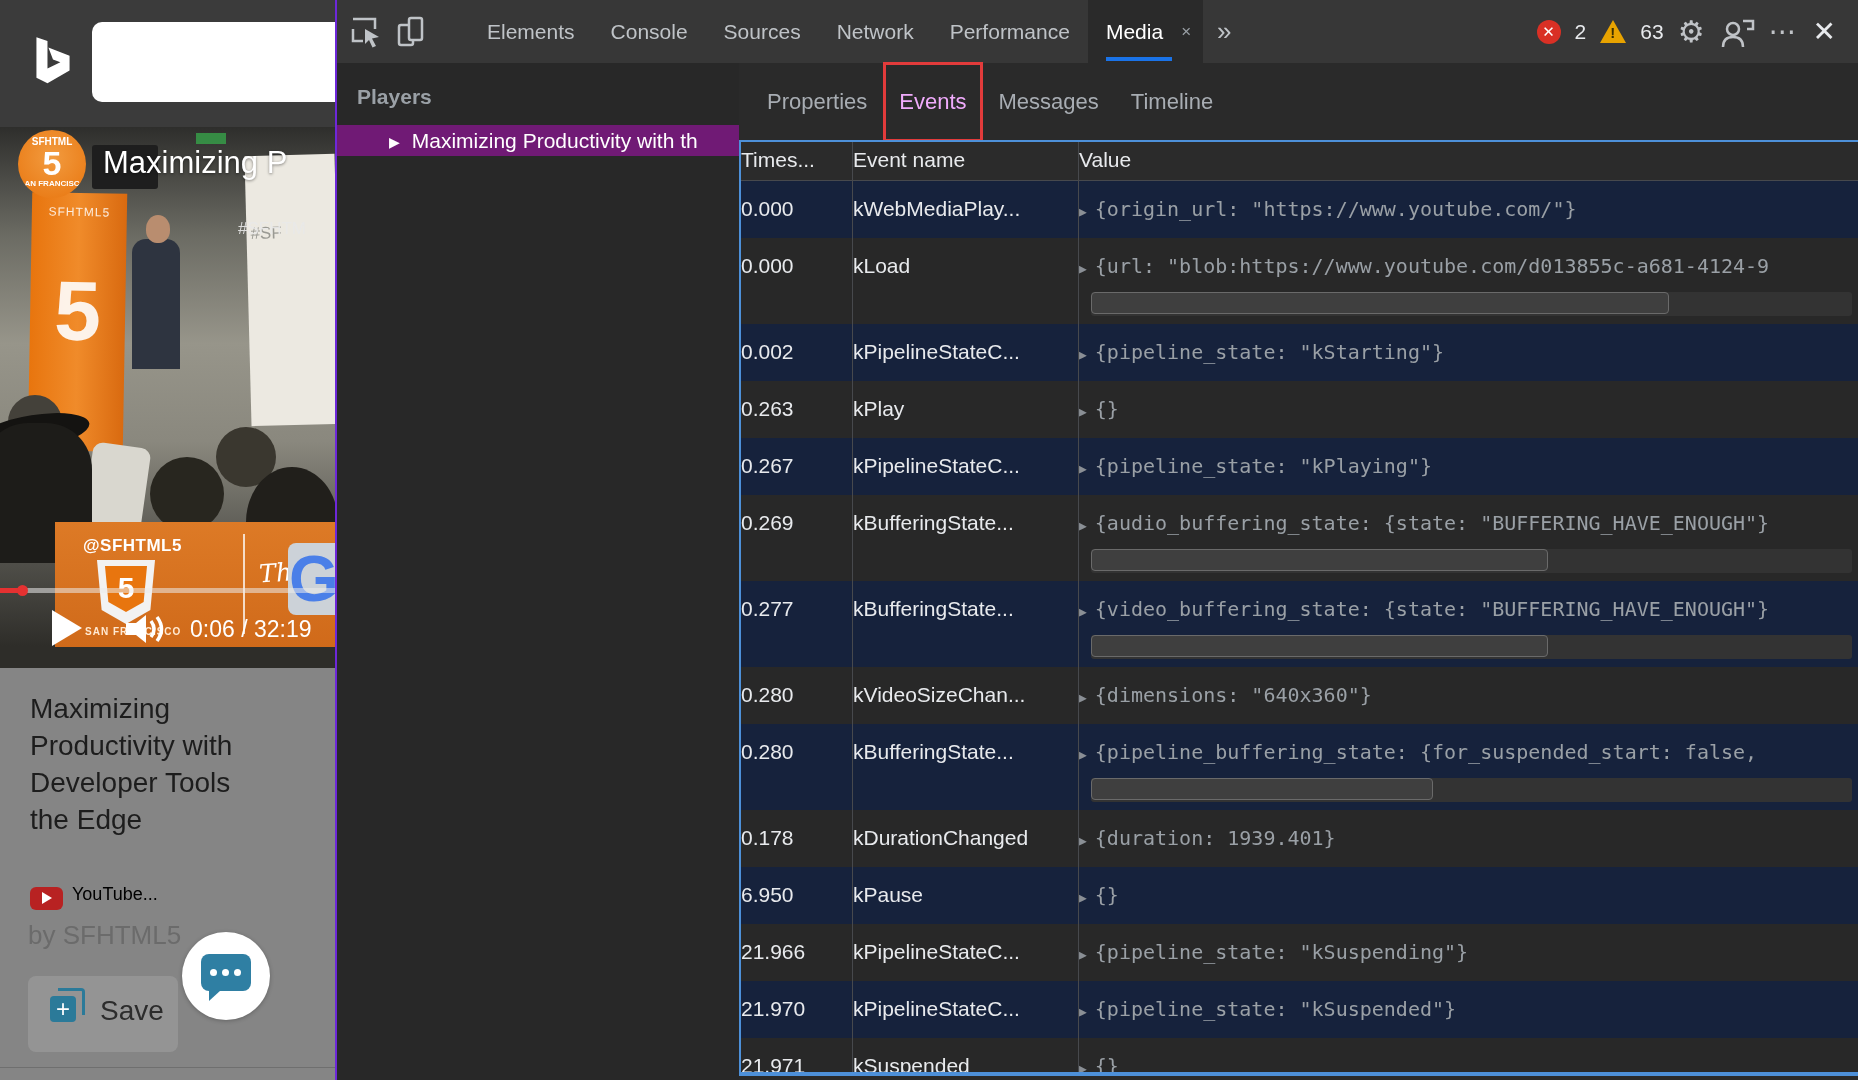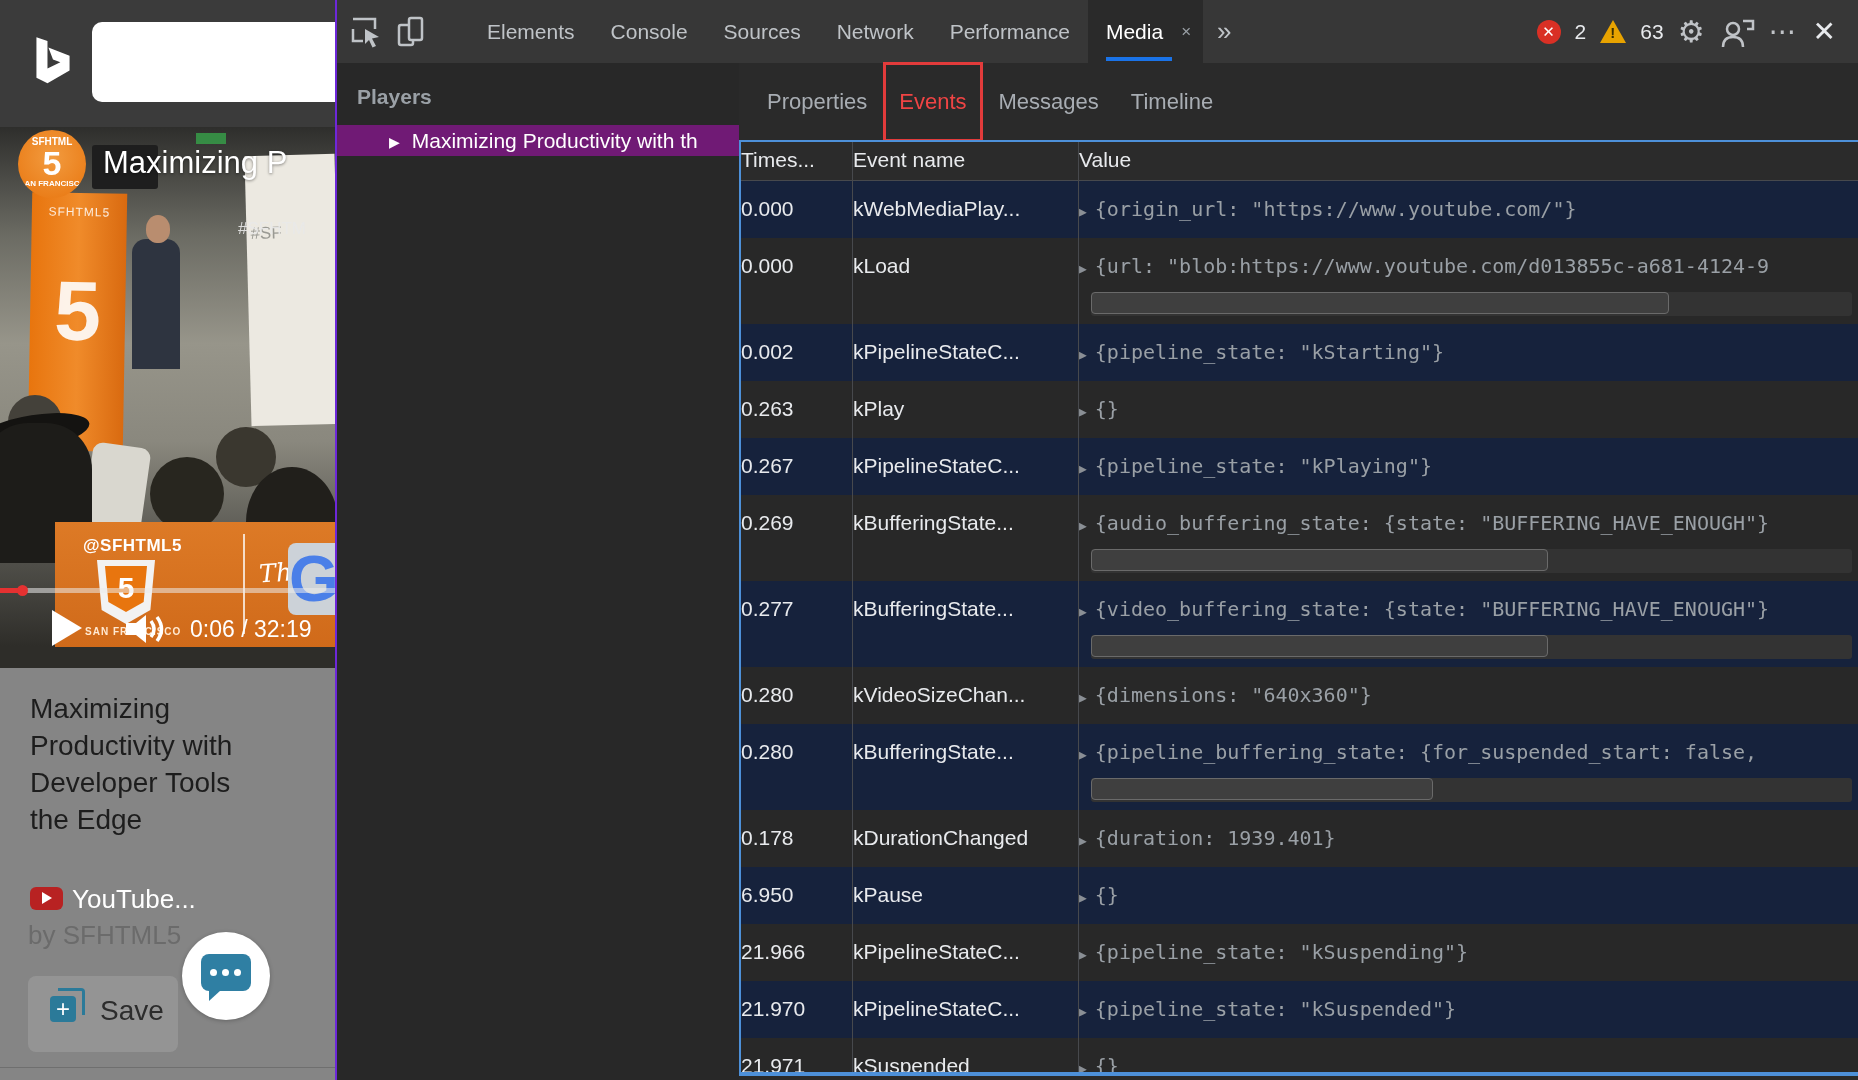--- a/index.html
+++ b/index.html
@@ -109,7 +109,7 @@
   #dt-subtabs{position:absolute;left:402px;top:63px;width:1121px;height:77px;background:#2a2a2a;
     display:flex;align-items:center;padding-left:12px;box-sizing:border-box;}
   .subtab{color:#a8adb3;font-size:22px;padding:6px 16px;position:relative;flex:none;}
-  .subtab.active{color:#ef4444;border:3px solid #e23b3b;padding:24px 13px;}
+  .subtab.active{color:#f0abfc;border:3px solid #e23b3b;padding:24px 13px;}
   .subtab.active:after{content:"";position:absolute;left:6px;right:6px;bottom:-14px;height:4px;background:#1a73e8;}
   
   #dt-table{position:absolute;left:402px;top:140px;width:1121px;height:935px;

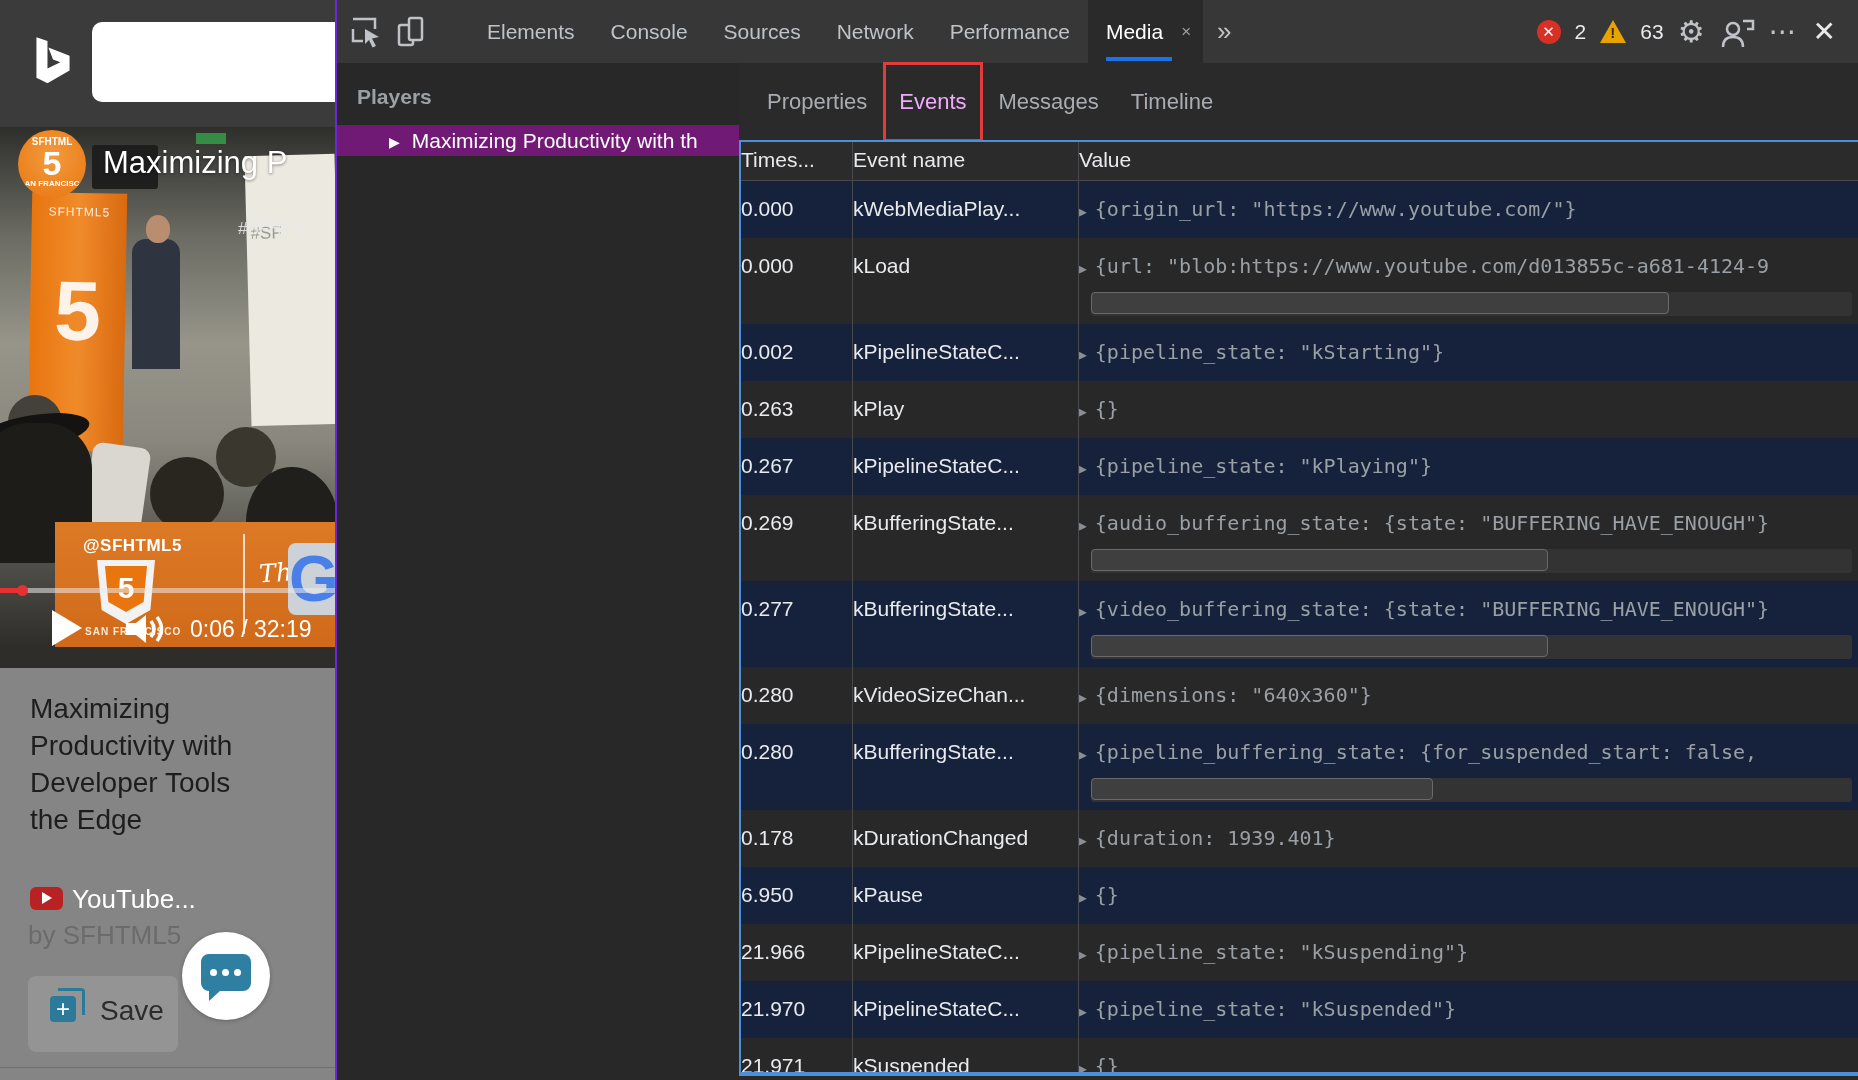--- a/index.html
+++ b/index.html
@@ -65,7 +65,7 @@
   #yt-icon{position:absolute;left:0;top:1px;width:33px;height:23px;background:#b82222;border-radius:6px;}
   #yt-icon:before{content:"";position:absolute;left:12px;top:5px;border-left:10px solid #fff;
     border-top:6px solid transparent;border-bottom:6px solid transparent;}
-  #yt-name{position:absolute;left:42px;top:-2px;color:#ffffff;font-size:26px;white-space:nowrap;}
+  #yt-name{position:absolute;left:42px;top:-2px;color:#000000;font-size:18px;white-space:nowrap;}
   #byline{position:absolute;left:28px;top:252px;color:#6b6b6b;font-size:26px;}
   #fab{position:absolute;left:182px;top:264px;width:88px;height:88px;border-radius:50%;background:#fff;box-shadow:0 1px 4px rgba(0,0,0,.25);}
   #fab-bubble{position:absolute;left:19px;top:22px;width:50px;height:37px;background:#2f7fa3;border-radius:8px;}

